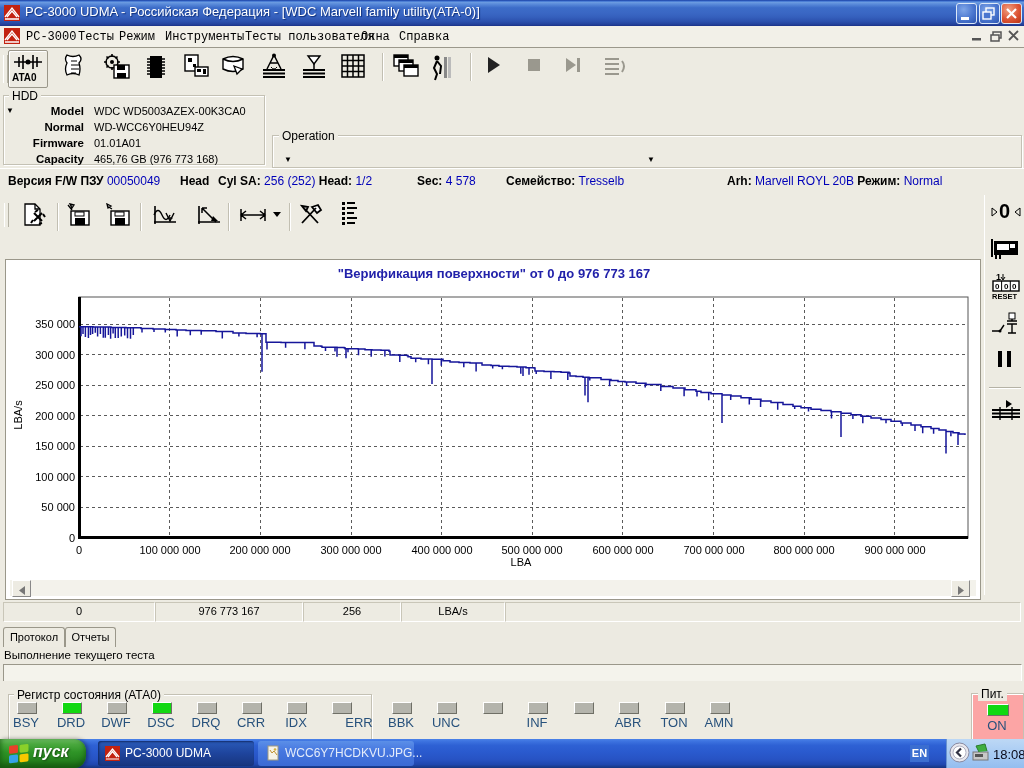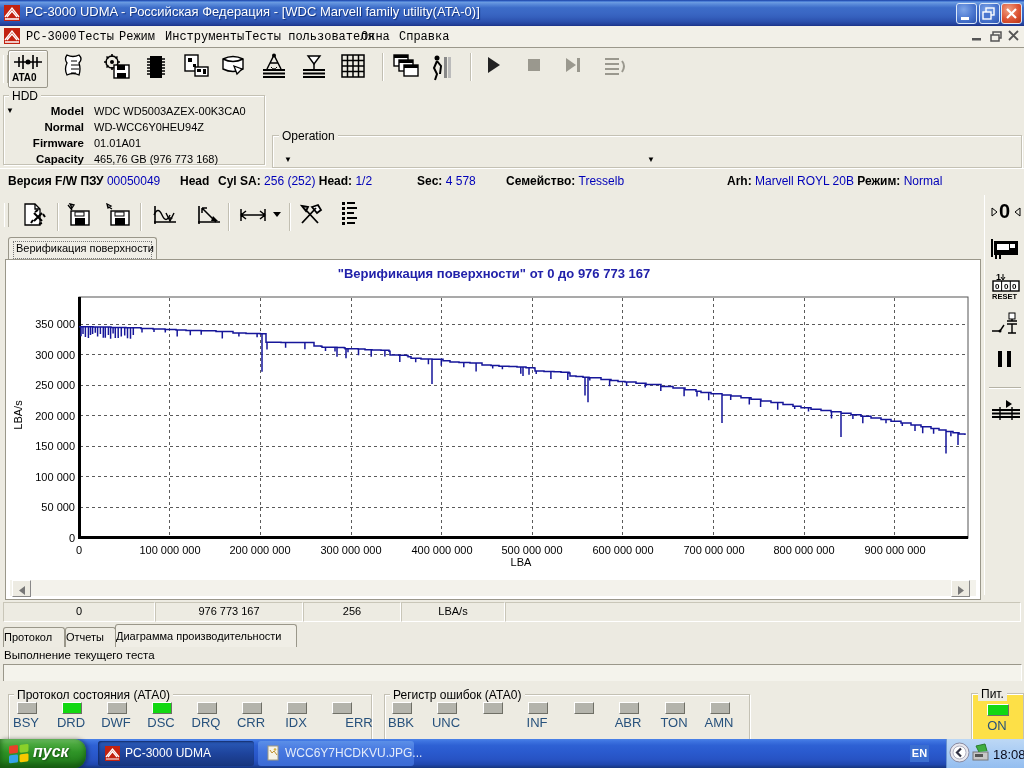--- a/index.html
+++ b/index.html
@@ -319,10 +319,6 @@
           <path d="M10 9 v13 M22 9 v13" stroke="#000" stroke-width="1.4"></path>
         </svg>
     </div>
-    <div id="tab1">
-        <i></i>
-        <span>Верификация поверхности</span>
-      </div>
     <div id="chartpanel">
         <svg width="974" height="339" style="position:absolute;left:0;top:0">
           <text x="488" y="18" text-anchor="middle" font-size="13" font-weight="bold" fill="#2222aa">"Верификация поверхности" от 0 до 976 773 167</text>

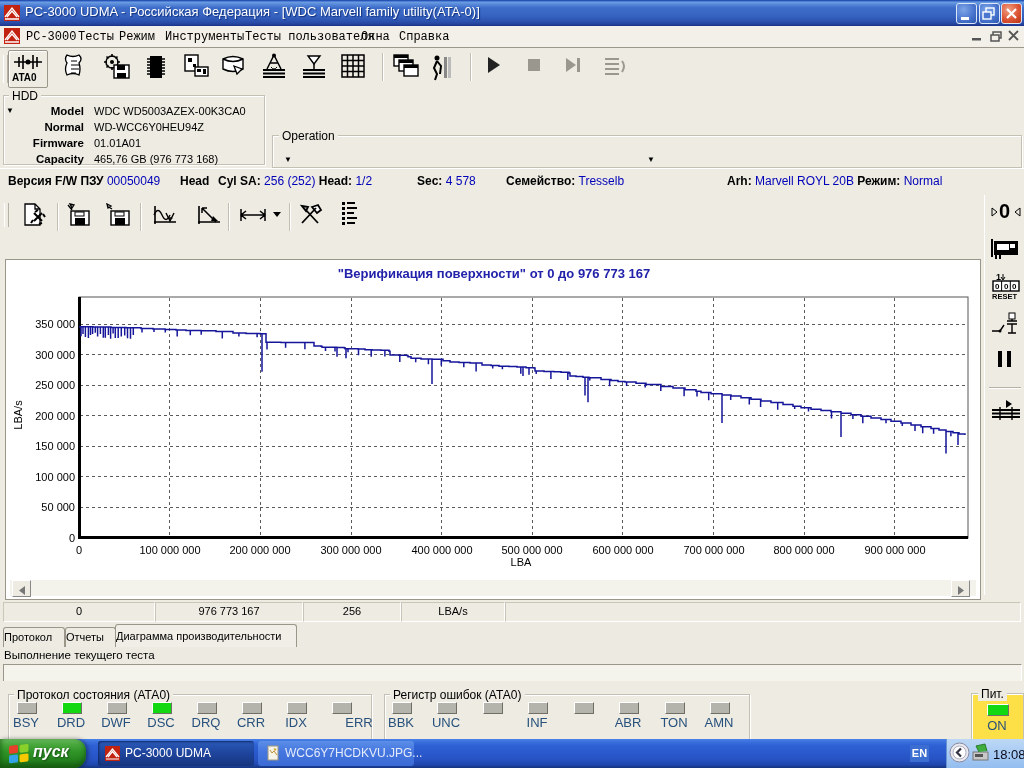--- a/index.html
+++ b/index.html
@@ -45,7 +45,7 @@
 #statusbar2{left:3px;top:602px;width:1018px;height:20px;}
 .scell{position:absolute;top:0;height:18px;border:1px solid;border-color:#c9c6b8 #fff #fff #c9c6b8;background:#EDEBE2;font-size:11px;text-align:center;line-height:17px;}
 #tabs3{left:3px;top:624px;width:1018px;height:23px;}
-.btab{position:absolute;background:#EDEBE2;border:1px solid #9a978a;border-bottom:none;border-radius:3px 3px 0 0;font-size:11px;white-space:nowrap;}
+.btab{position:absolute;background:#EDEBE2;border:1px solid #9a978a;border-bottom:none;border-radius:3px 3px 0 0;font-size:11px;text-align:center;white-space:nowrap;}
 #exetext{left:4px;top:649px;font-size:11.5px;white-space:nowrap;}
 #progress{left:3px;top:664px;width:1017px;height:16px;border:1px solid;border-color:#9a978a #fff #fff #9a978a;background:#F4F3EC;}
 #registers{left:0;top:681px;width:1024px;height:58px;background:#EDEBE2;}

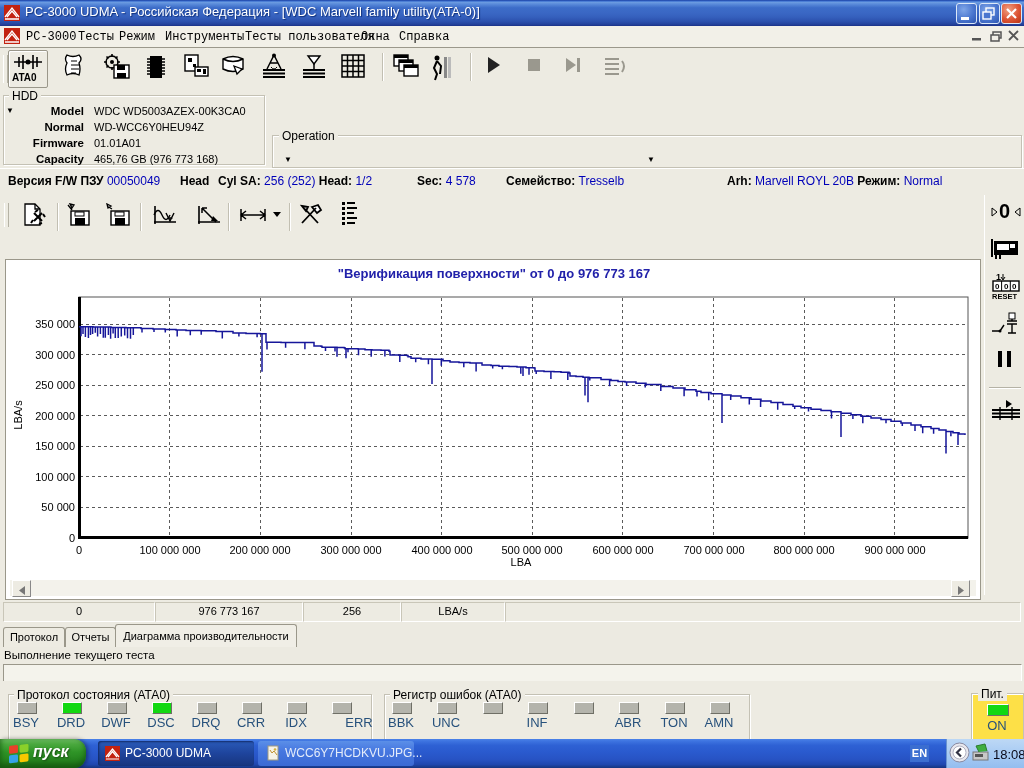--- a/index.html
+++ b/index.html
@@ -389,7 +389,6 @@
   <div class="abs" id="tabs3">
     <div class="btab" style="left:0;top:3px;width:60px;height:19px;line-height:19px">Протокол</div>
     <div class="btab" style="left:62px;top:3px;width:49px;height:19px;line-height:19px">Отчеты</div>
-    <div class="btab" style="left:112px;top:0;width:180px;height:22px;line-height:22px;background:#F0EEE6;z-index:2">Диаграмма производительности</div>
   </div>
 
   <div class="abs" id="exetext">Выполнение текущего теста</div>

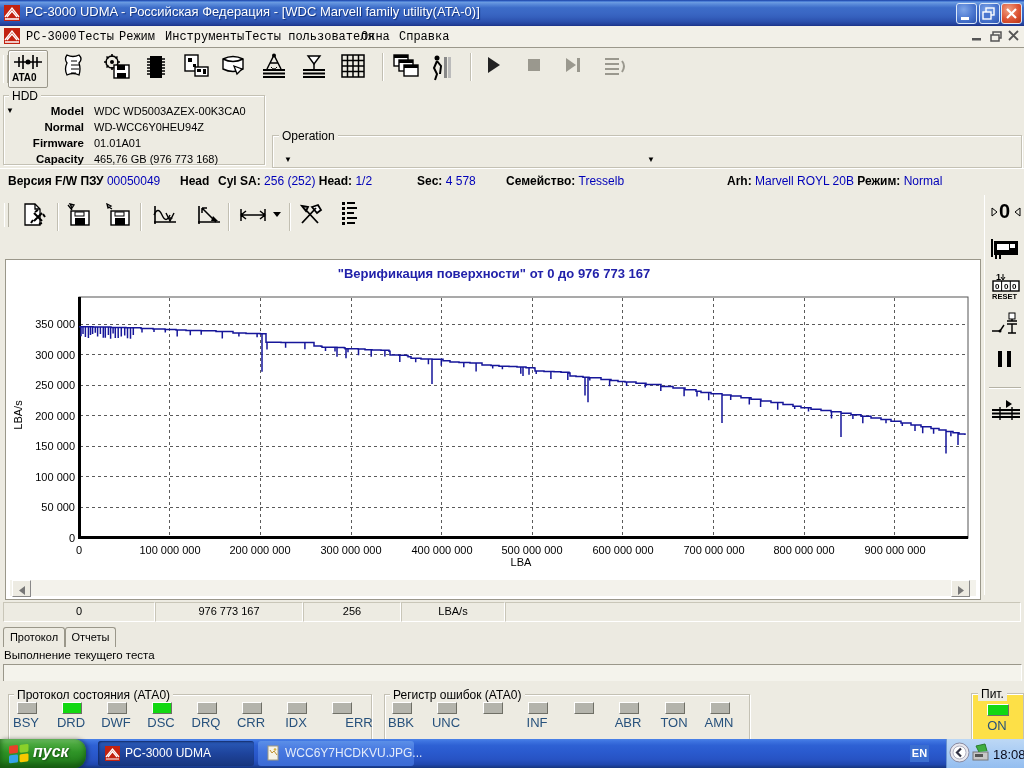--- a/index.html
+++ b/index.html
@@ -396,7 +396,7 @@
 
   <div class="abs" id="registers">
     <div class="gbox" style="left:8px;top:13px;width:362px;height:44px;background:#EDEBE2">
-      <span class="glabel" style="left:5px">Протокол состояния (АТА0)</span>
+      <span class="glabel" style="left:5px">Регистр состояния (АТА0)</span>
     </div>
     <div class="gbox" style="left:384px;top:13px;width:364px;height:44px;background:#EDEBE2">
       <span class="glabel" style="left:5px">Регистр ошибок  (АТА0)</span>

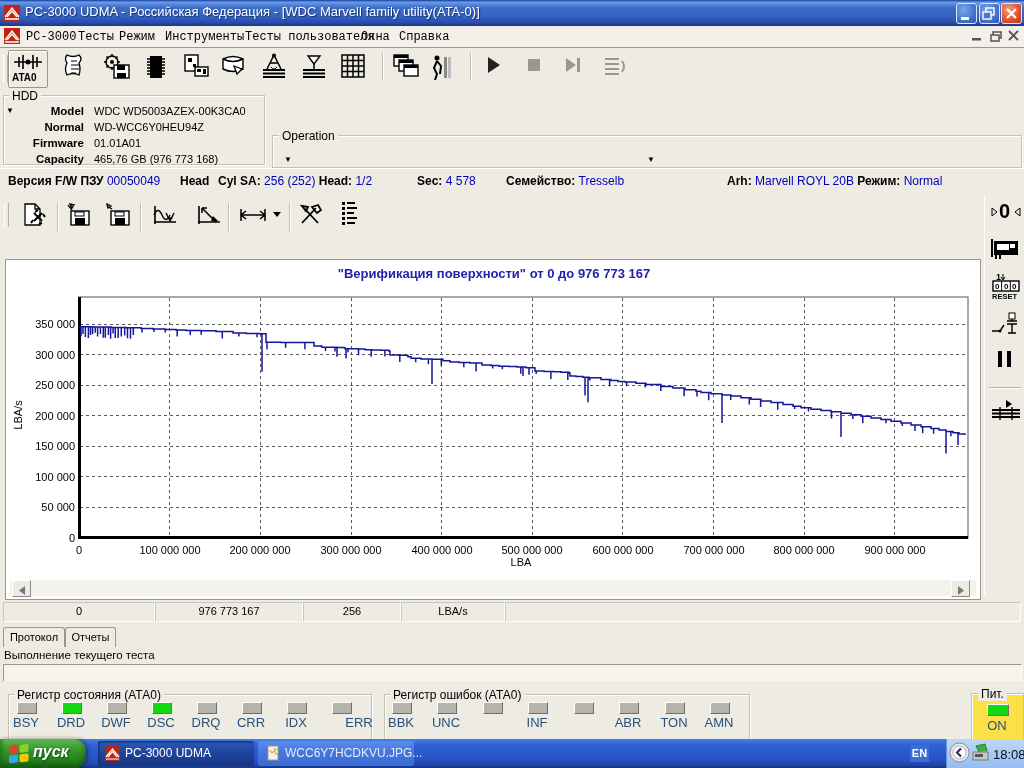--- a/index.html
+++ b/index.html
@@ -398,9 +398,6 @@
     <div class="gbox" style="left:8px;top:13px;width:362px;height:44px;background:#EDEBE2">
       <span class="glabel" style="left:5px">Регистр состояния (АТА0)</span>
     </div>
-    <div class="gbox" style="left:384px;top:13px;width:364px;height:44px;background:#EDEBE2">
-      <span class="glabel" style="left:5px">Регистр ошибок  (АТА0)</span>
-    </div>
     <div class="gbox" style="left:971px;top:12px;width:51px;height:45px;background:#fde047">
       <span class="glabel" style="left:6px">Пит.</span>
       <div class="led on" style="left:15px;top:10px;width:20px;height:10px"></div>

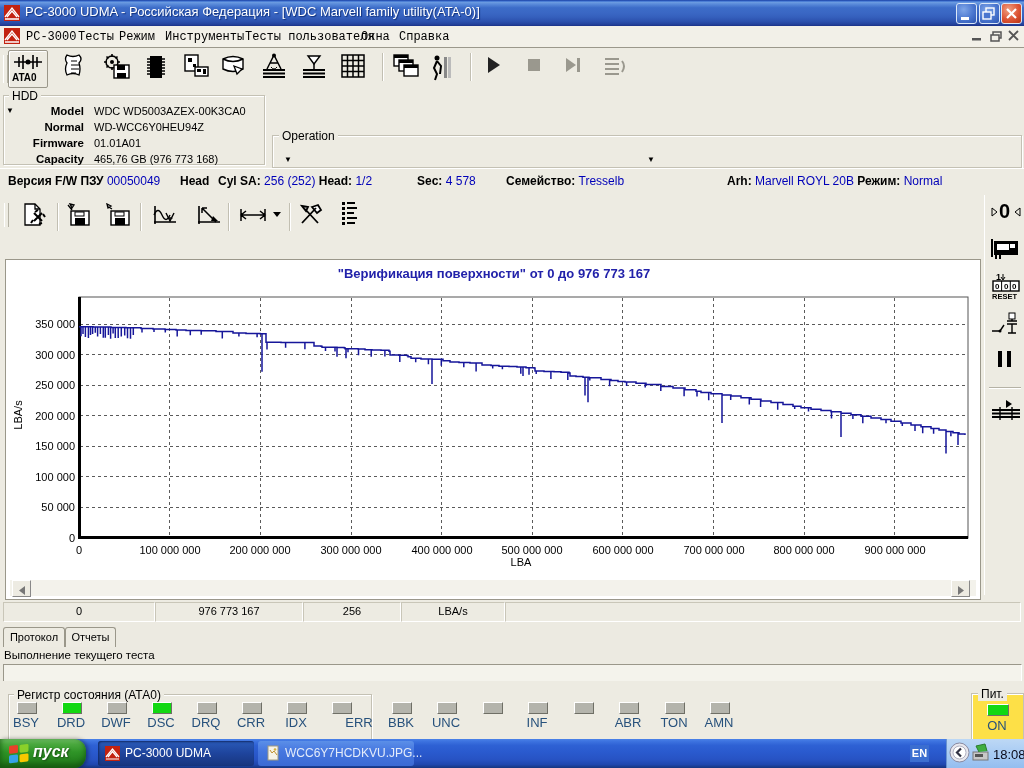--- a/index.html
+++ b/index.html
@@ -398,7 +398,7 @@
     <div class="gbox" style="left:8px;top:13px;width:362px;height:44px;background:#EDEBE2">
       <span class="glabel" style="left:5px">Регистр состояния (АТА0)</span>
     </div>
-    <div class="gbox" style="left:971px;top:12px;width:51px;height:45px;background:#fde047">
+    <div class="gbox" style="left:971px;top:12px;width:51px;height:45px;background:#fca5a5">
       <span class="glabel" style="left:6px">Пит.</span>
       <div class="led on" style="left:15px;top:10px;width:20px;height:10px"></div>
       <div class="rlab" style="left:5px;top:24px">ON</div>

